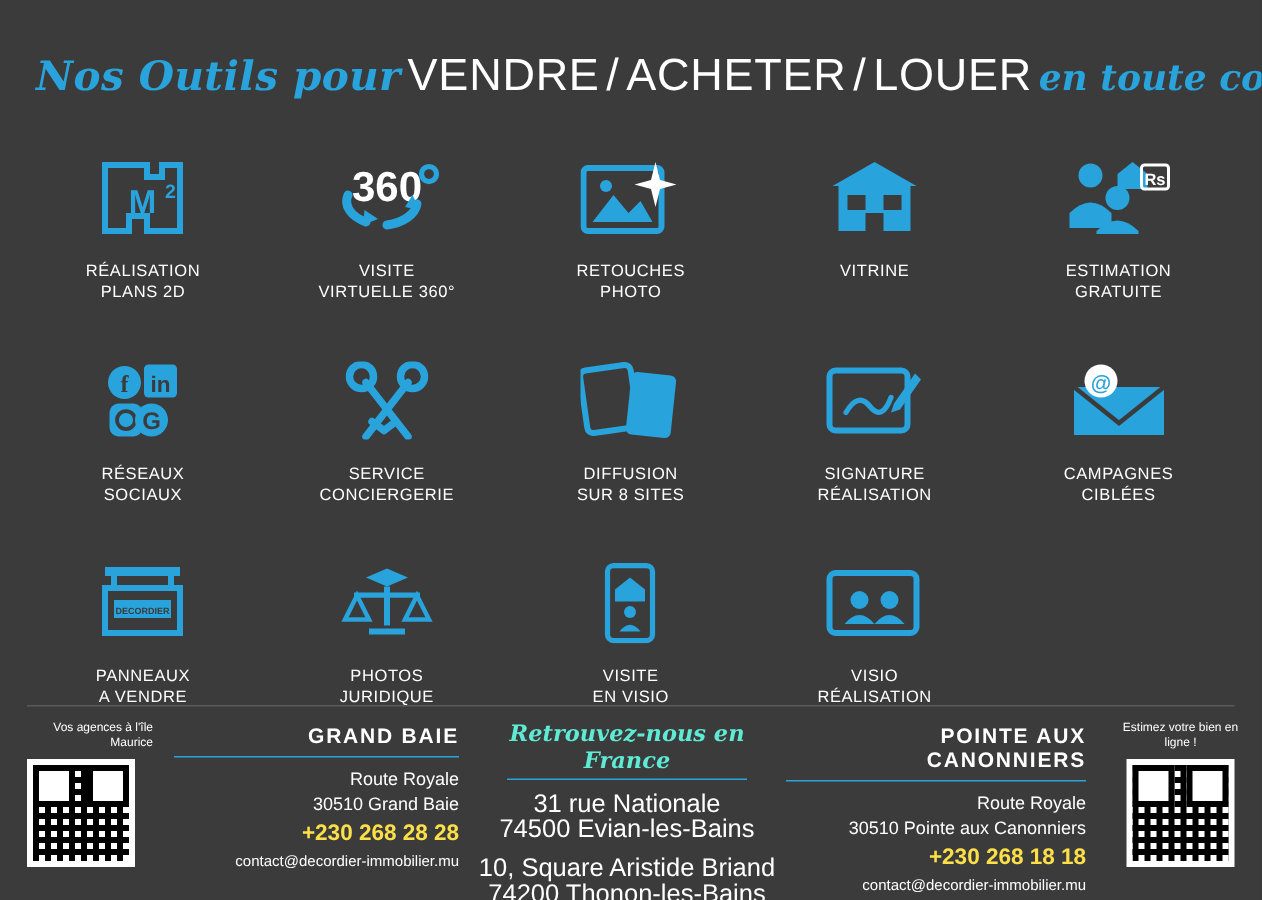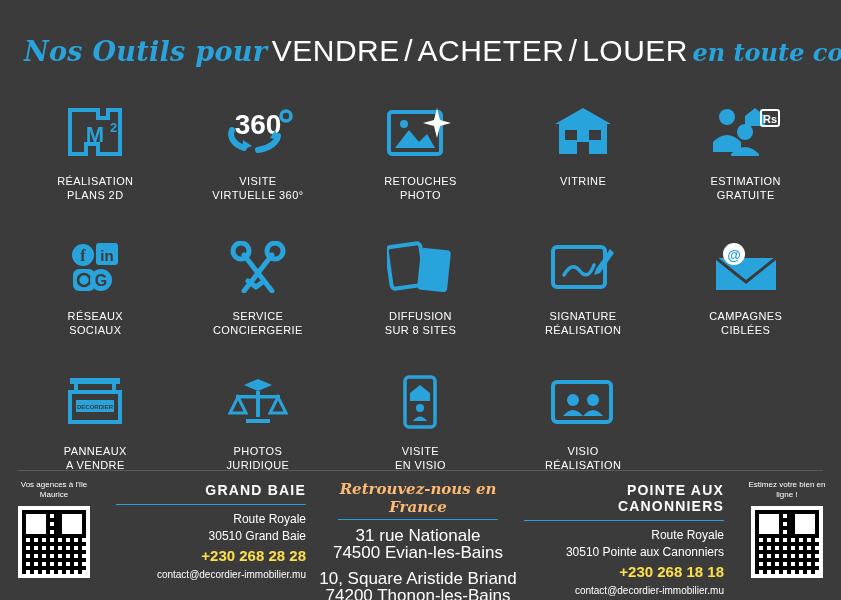--- a/index.html
+++ b/index.html
@@ -130,7 +130,7 @@
     font-size: 8px;
     line-height: 10px;
   }
-  .qr-cap-left { left: 6px; top: 10px; }
+  .qr-cap-left { left: 6px; top: 10px; text-align: right; }
   .qr-cap-right { right: 6px; top: 10px; }
 
   .agency {

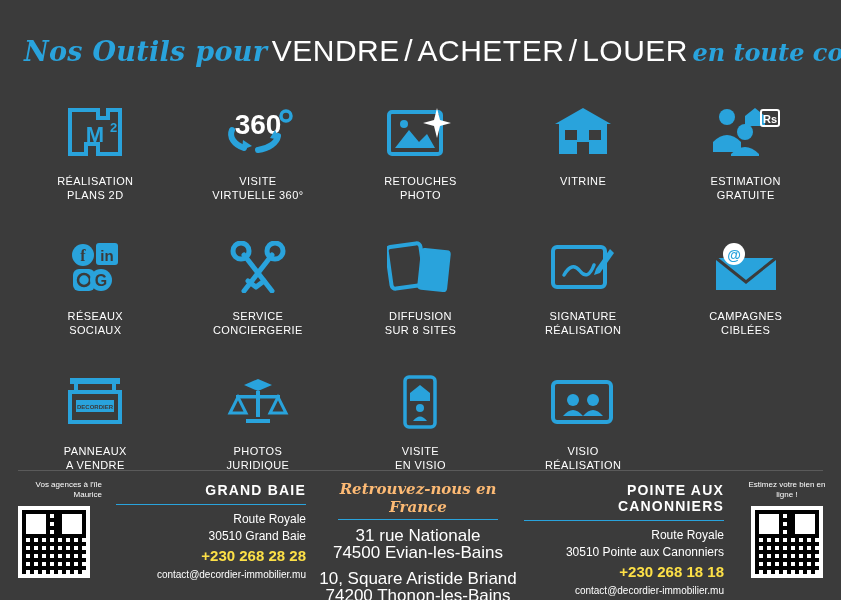--- a/index.html
+++ b/index.html
@@ -171,7 +171,7 @@
     font-style: italic;
     font-weight: bold;
     font-size: 15px;
-    color: #fdba74;
+    color: #5eead4;
   }
   .france .rule {
     width: 160px; height: 1px; background: #29a3dc;

